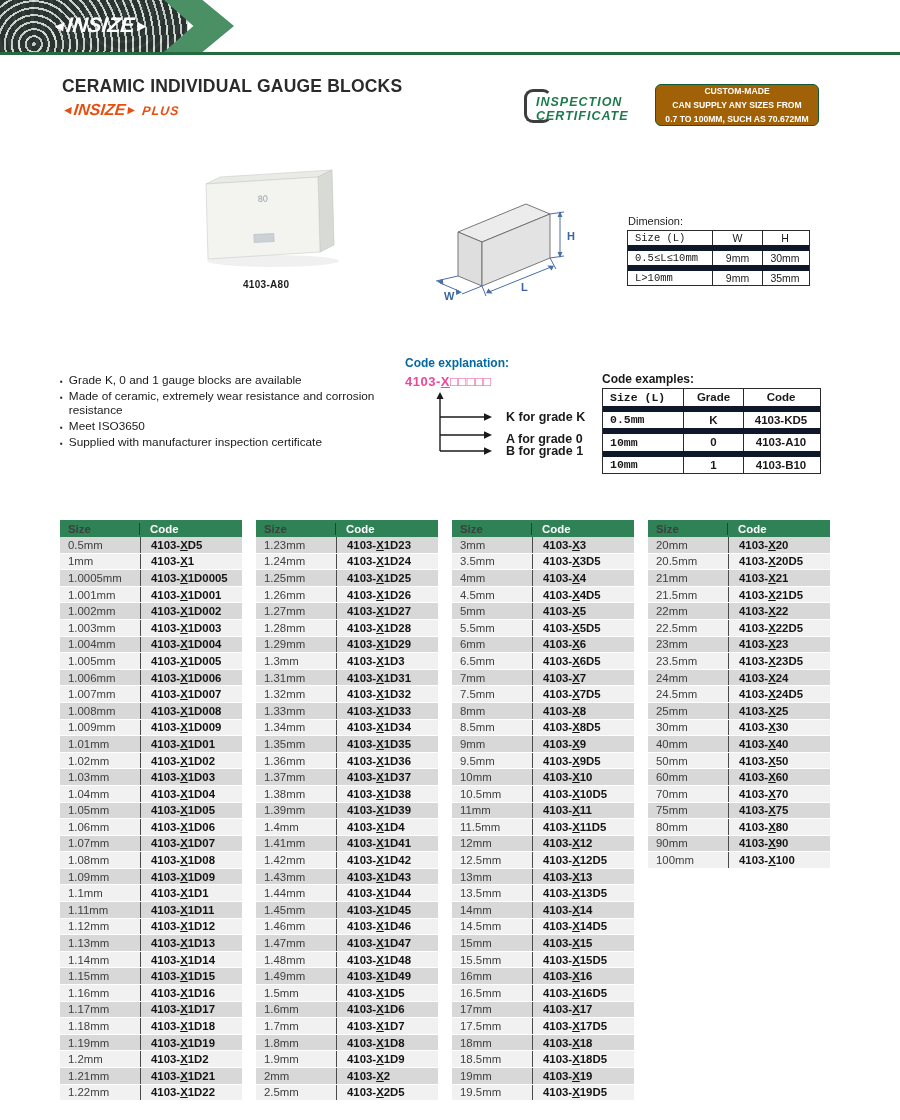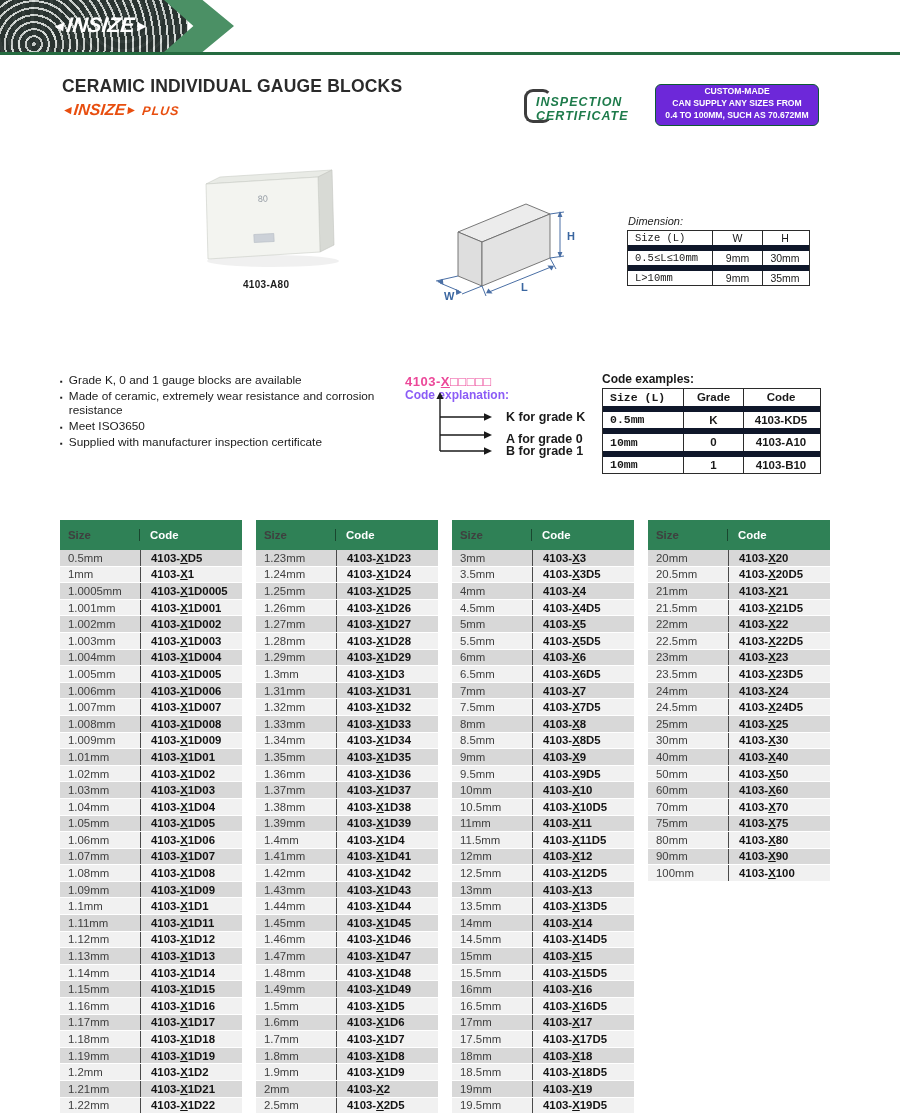--- a/index.html
+++ b/index.html
@@ -32,9 +32,9 @@
     font-size:12.5px;line-height:14px;letter-spacing:1px;}
 
   
-  .custom-badge{position:absolute;left:655px;top:84px;width:162px;height:40px;background:#6d28d9;
+  .custom-badge{position:absolute;left:655px;top:84px;width:162px;height:40px;background:#a16207;
     border:1px solid #0d5a33;border-radius:6px;color:#fff;font-weight:bold;font-size:8.6px;
-    line-height:12px;text-align:center;display:flex;flex-direction:column;justify-content:flex-start;}
+    line-height:12px;text-align:center;display:flex;flex-direction:column;justify-content:space-between;}
 
   
   .product-svg{position:absolute;left:198px;top:168px;}

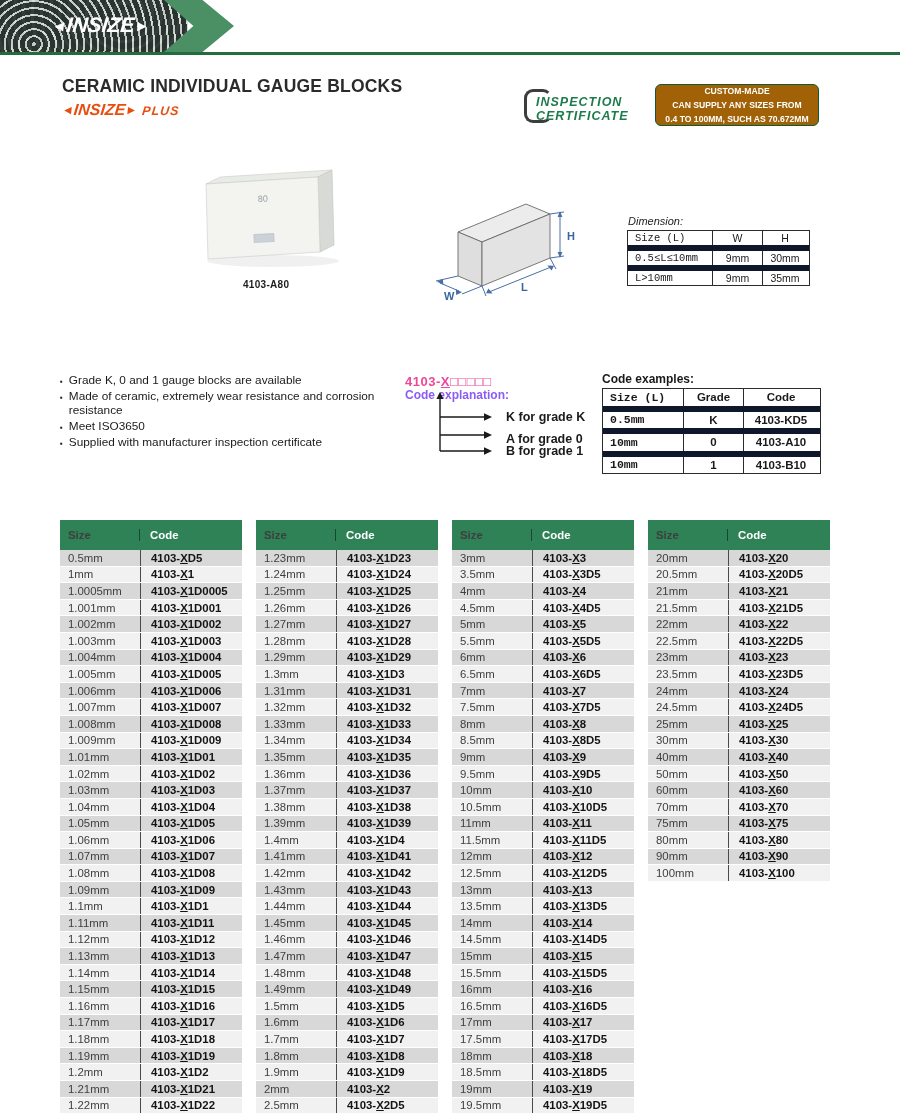--- a/index.html
+++ b/index.html
@@ -103,7 +103,7 @@
   <div class="custom-badge">
     <div>CUSTOM-MADE</div>
     <div>CAN SUPPLY ANY SIZES FROM</div>
-    <div>0.4 TO 100MM, SUCH AS 70.672MM</div>
+    <div>0.7 TO 100MM, SUCH AS 70.672MM</div>
   </div>
 
   <svg class="product-svg" width="150" height="105" viewBox="0 0 150 105">

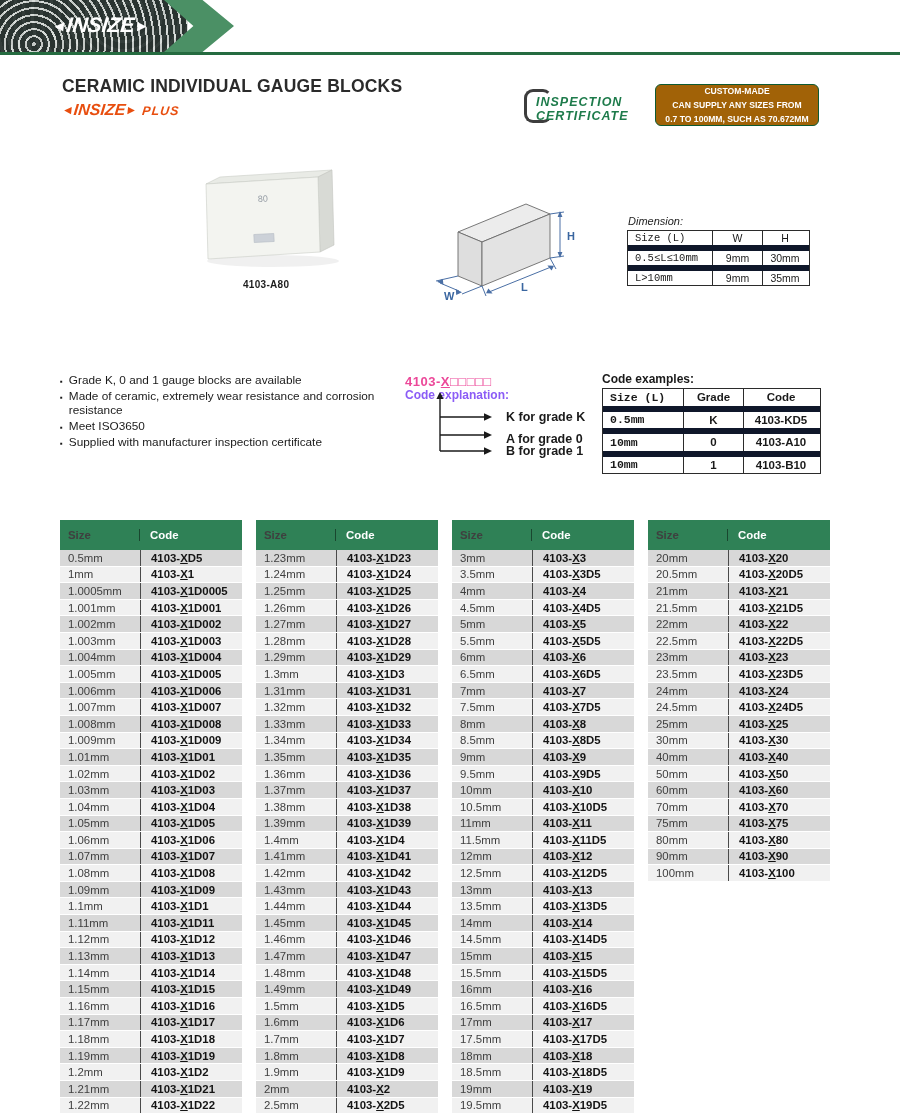--- a/index.html
+++ b/index.html
@@ -42,7 +42,7 @@
   .dim-diagram{position:absolute;left:428px;top:192px;}
 
   
-  .dim-label{position:absolute;left:628px;top:215px;font-size:11px;color:#1d1d1d;font-style:italic;}
+  .dim-label{position:absolute;left:628px;top:215px;font-size:11px;color:#1d1d1d;}
   .matrix{position:absolute;border:1px solid #2b2b2b;background:#fff;}
   #dim-table{left:627px;top:230px;width:181px;}
   #dim-table .mrow{display:grid;grid-template-columns:84px 50px 45px;height:14px;}

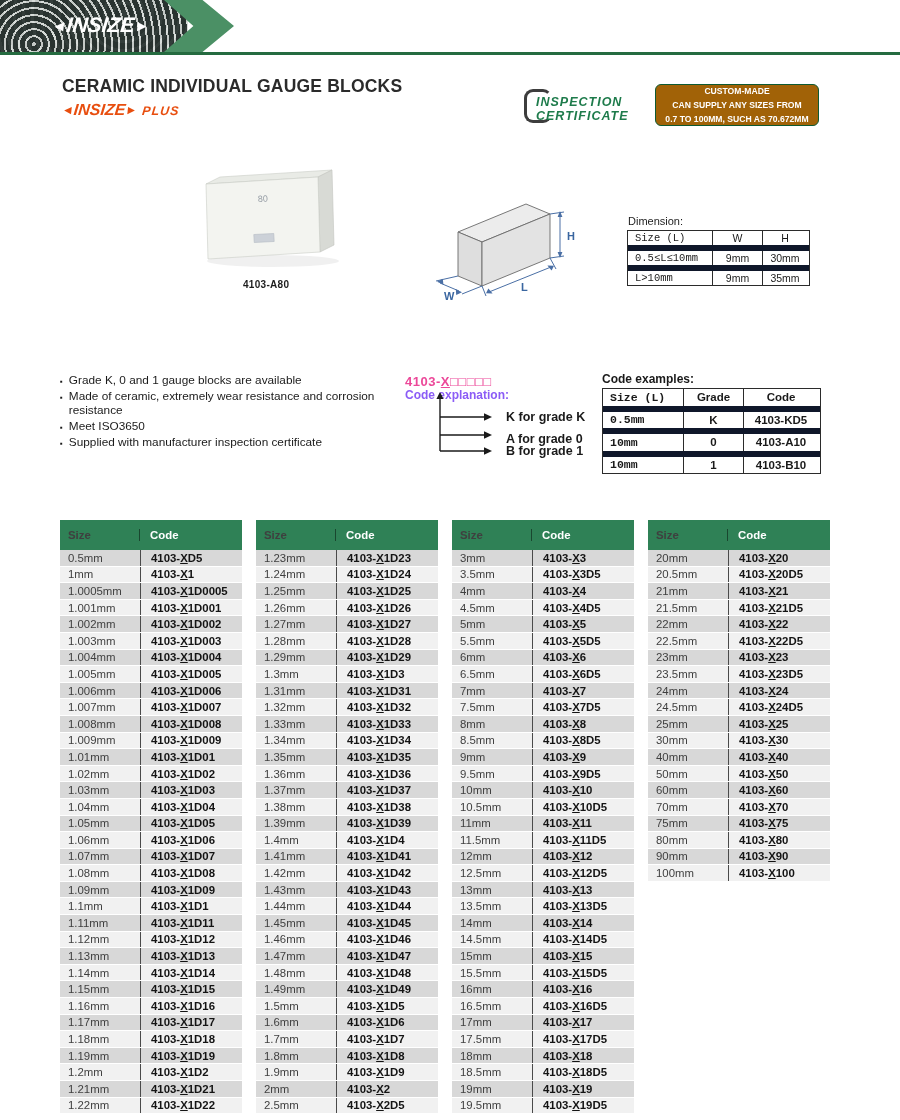--- a/index.html
+++ b/index.html
@@ -61,7 +61,7 @@
   .features .blt{font-size:8px;margin-right:6px;position:relative;top:1px;}
 
   
-  .expl-title{position:absolute;left:405px;top:356px;font-size:12px;font-weight:bold;color:#8b5cf6;margin-top:32px;}
+  .expl-title{position:absolute;left:405px;top:356px;font-size:12px;font-weight:bold;color:#0369a1;}
   .expl-code{position:absolute;left:405px;top:374px;font-size:13px;font-weight:bold;color:#ec4899;letter-spacing:.5px;}
   .expl-svg{position:absolute;left:405px;top:392px;}
   .branch-label{position:absolute;font-size:12.5px;font-weight:bold;color:#1a1a1a;padding-left:9px;}

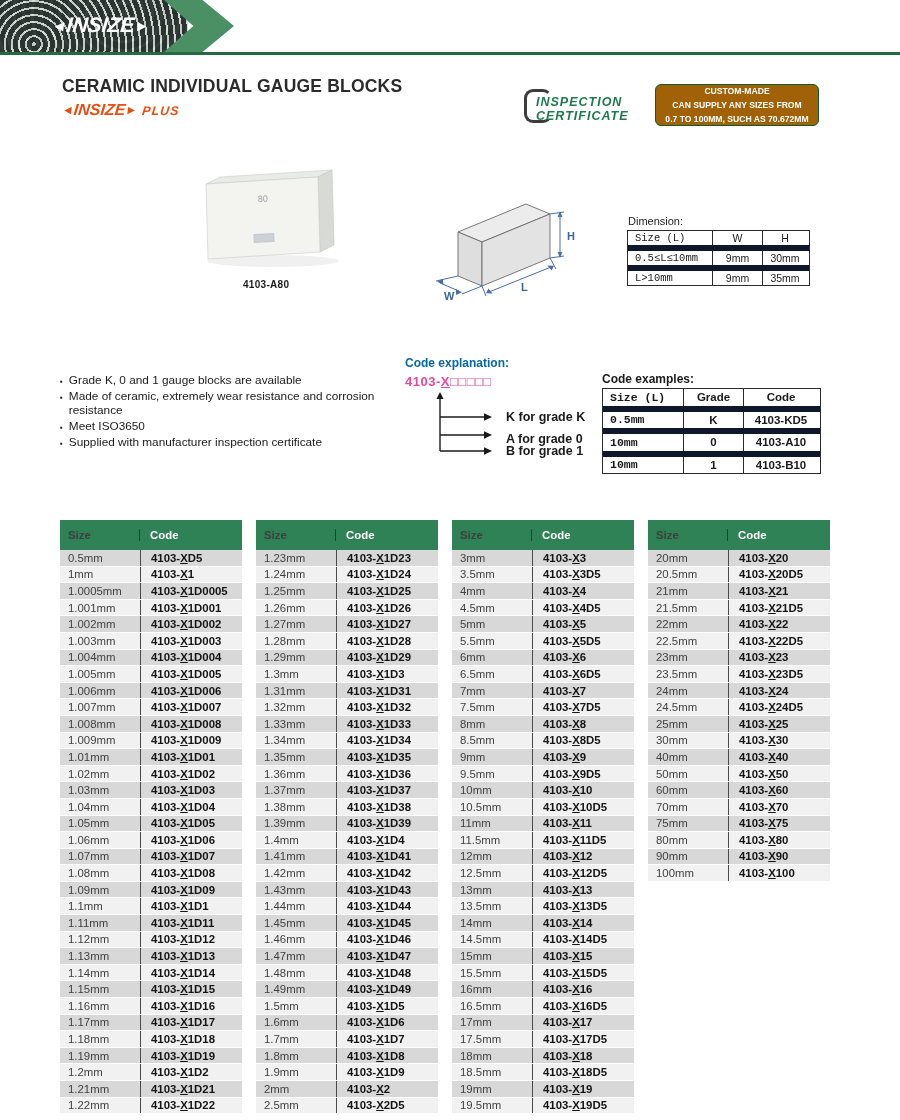--- a/index.html
+++ b/index.html
@@ -70,7 +70,7 @@
   
   .tables-wrap{position:absolute;left:60px;top:520px;display:flex;gap:14px;align-items:flex-start;}
   .sctable{width:182px;}
-  .schead{display:flex;height:30px;background:#2f8156;color:#fff;font-weight:bold;font-size:12px;align-items:center;}
+  .schead{display:flex;height:17px;background:#2f8156;color:#fff;font-weight:bold;font-size:12px;align-items:center;}
   .schead .scsize{border-right:1px solid rgba(0,0,0,.45);}
   .scrow{display:flex;height:16.6px;box-sizing:border-box;border-bottom:1px solid #fff;background:#d8d8d8;align-items:center;}
   .scrow.alt{background:#f1f1f1;}

